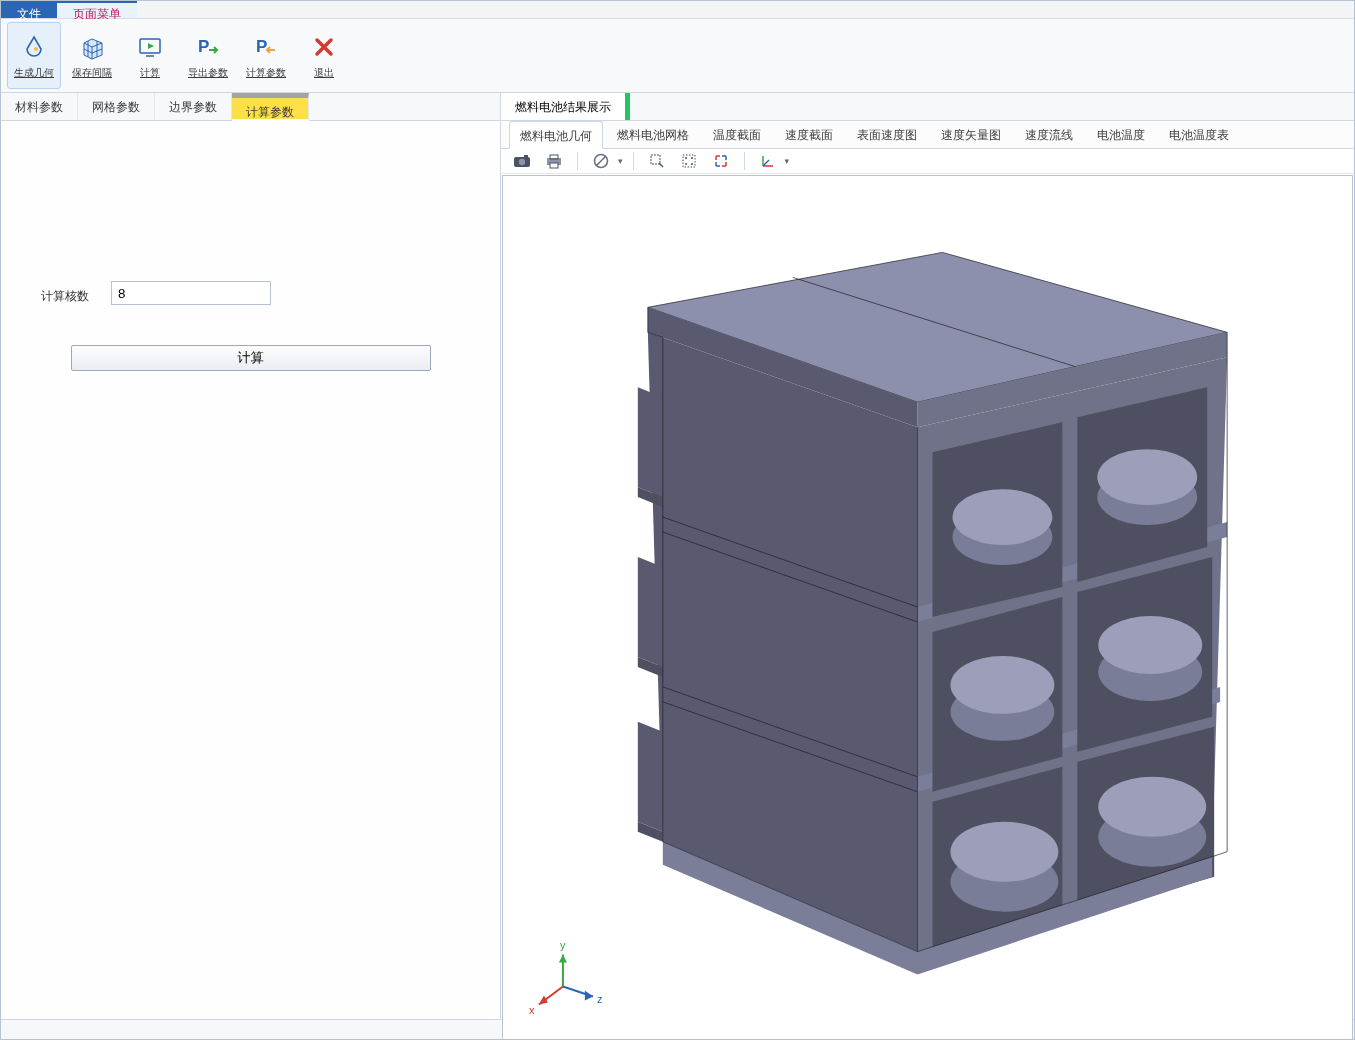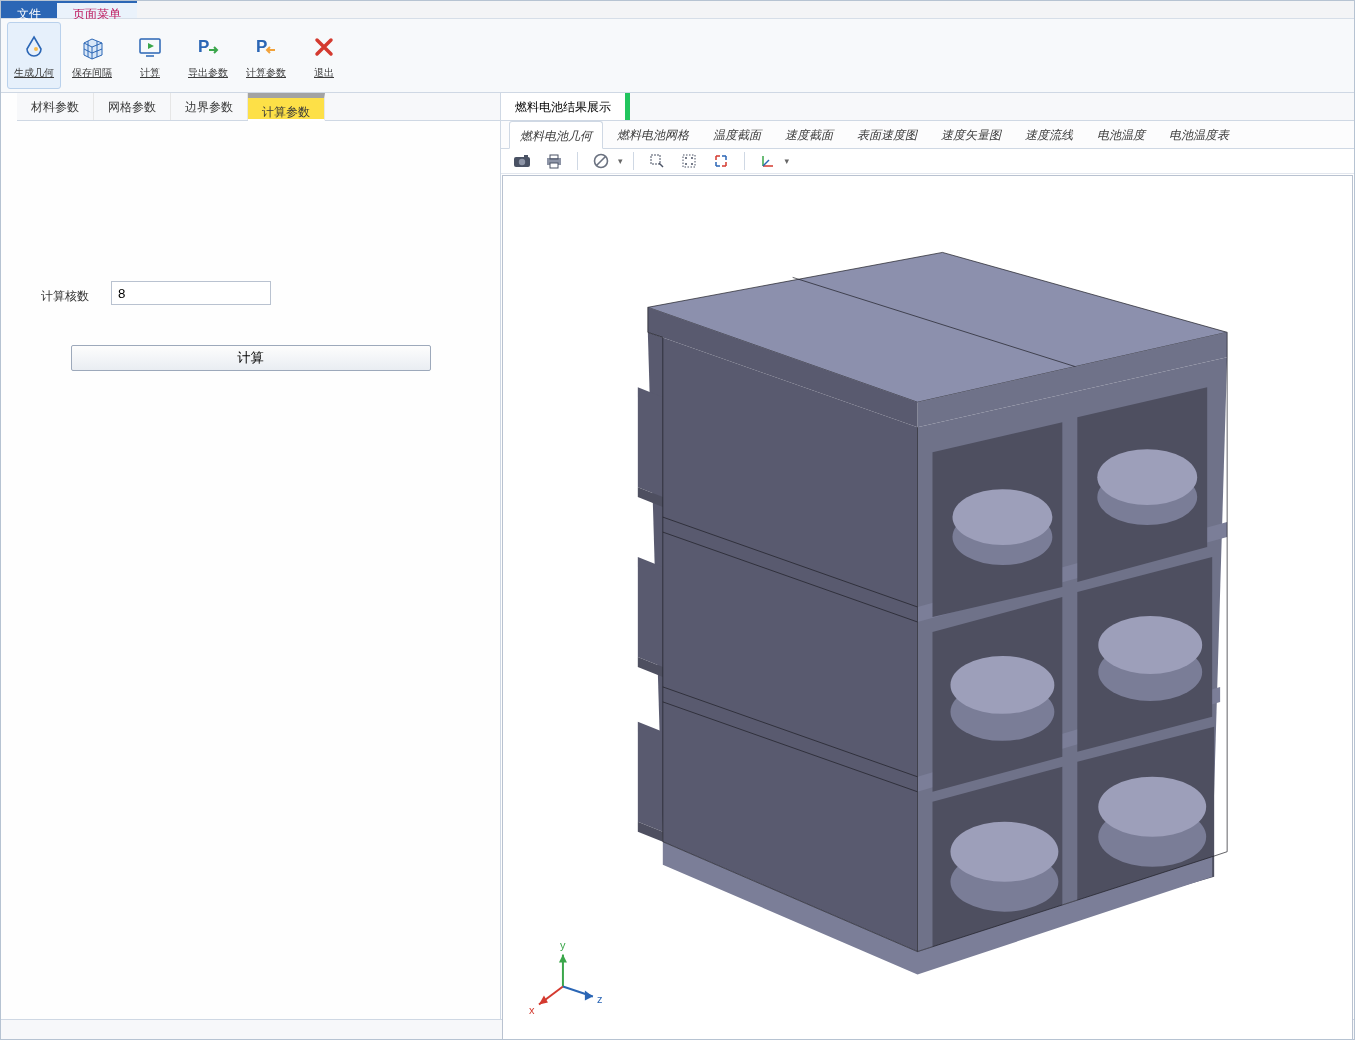--- a/index.html
+++ b/index.html
@@ -24,7 +24,7 @@
 
   
   .left { width: 500px; border-right: 1px solid #cfd8e4; display: flex; flex-direction: column; background: #fefefe; }
-  .ltabs { height: 28px; display: flex; border-bottom: 1px solid #cfd8e4; background: #f7f8fa; margin-left: 16px; }
+  .ltabs { height: 28px; display: flex; border-bottom: 1px solid #cfd8e4; background: #f7f8fa; }
   .ltab { padding: 6px 14px; color: #3b3b3b; border-right: 1px solid #e6e6e6; }
   .ltab.active { background: #fde047; border-bottom: 2px solid #fff; margin-bottom: -1px; border-top: 5px solid #a3a3a3; }
   .lbody { flex: 1; padding: 20px 40px; }

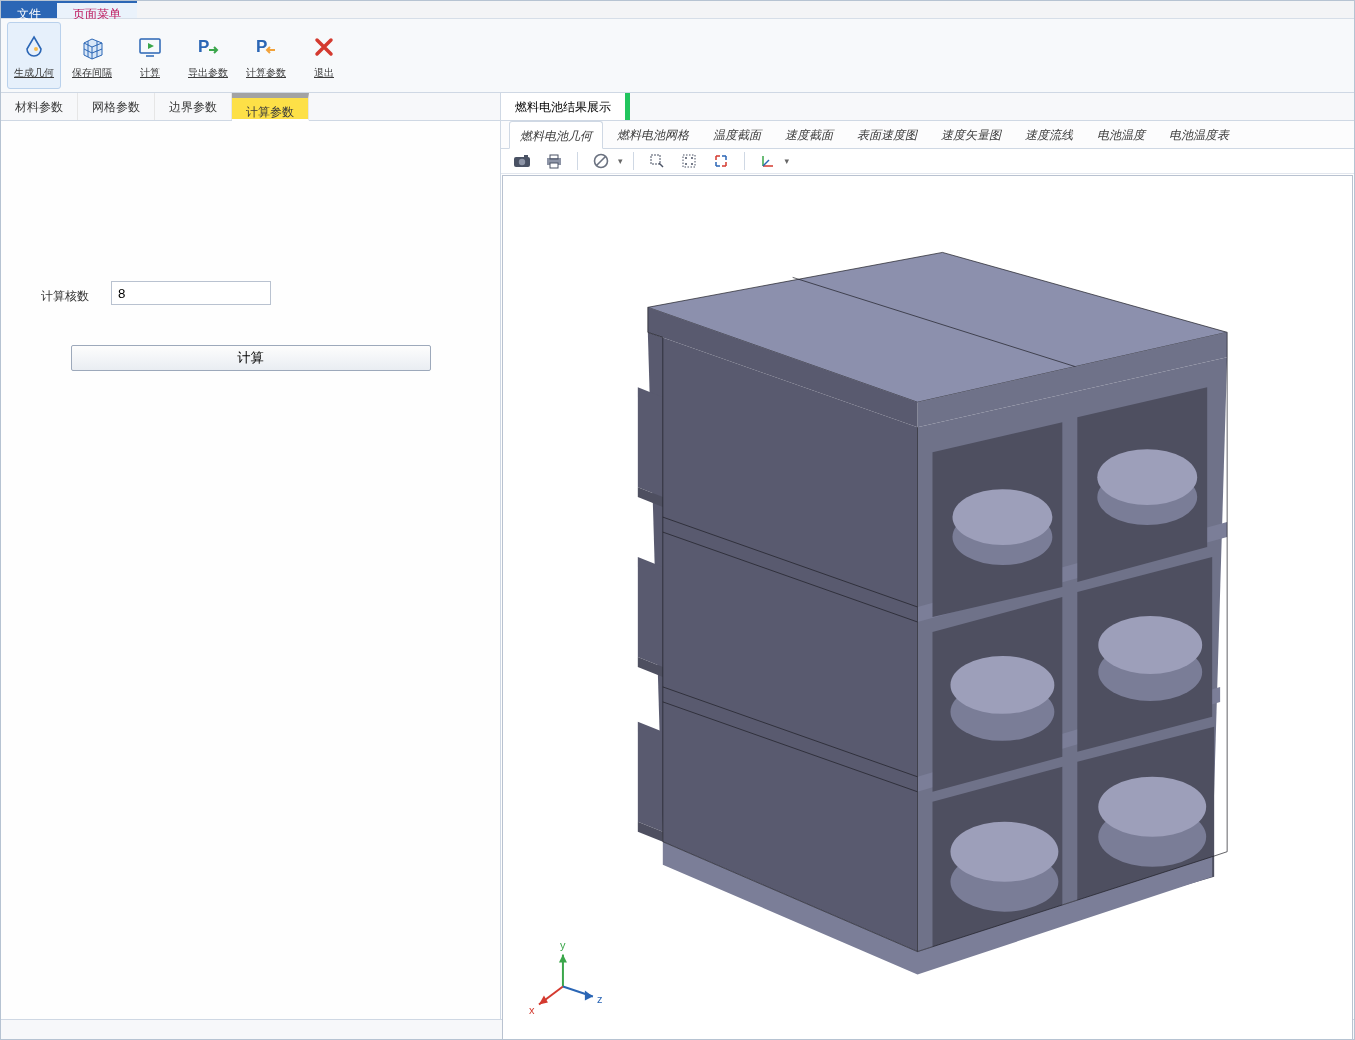--- a/index.html
+++ b/index.html
@@ -38,7 +38,7 @@
   .right { flex: 1; display: flex; flex-direction: column; }
   .rtabs-outer { height: 28px; display: flex; border-bottom: 1px solid #cfd8e4; background: #f7f8fa; }
   .rtab-outer { padding: 6px 14px; border-right: 5px solid #22c55e; background: #fff; }
-  .rtabs-inner { height: 28px; display: flex; border-bottom: 1px solid #cfd8e4; background: #fcfcfd; gap: 4px; padding-left: 8px; font-style: italic; }
+  .rtabs-inner { height: 28px; display: flex; border-bottom: 1px solid #cfd8e4; background: #fcfcfd; gap: 4px; padding-left: 8px; }
   .rtab-inner { padding: 6px 10px; color: #3b3b3b; }
   .rtab-inner.active { background: #fff; border: 1px solid #cfd8e4; border-bottom: 1px solid #fff; margin-bottom: -1px; border-radius: 3px 3px 0 0; }
 

